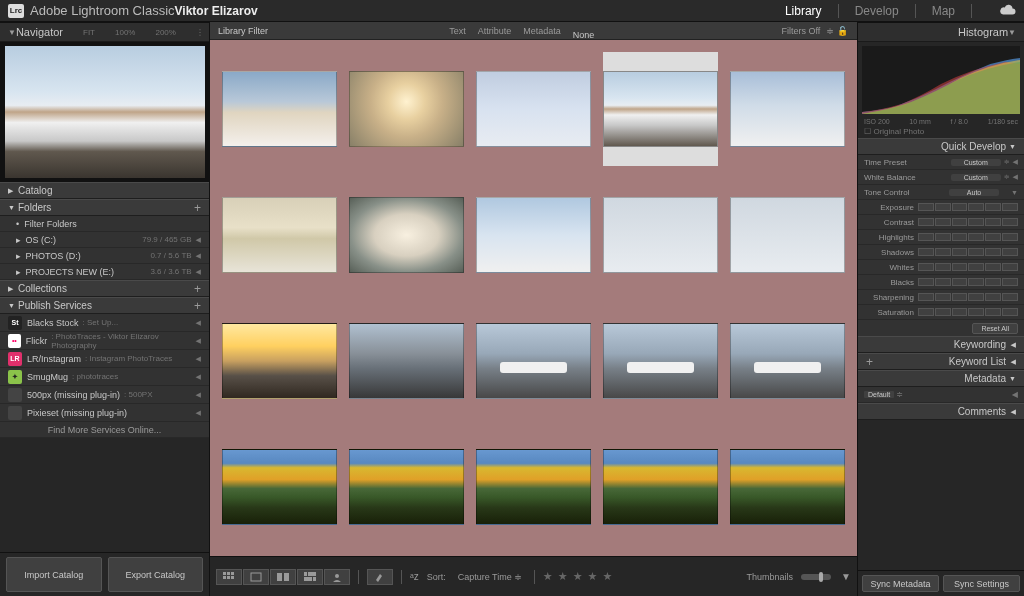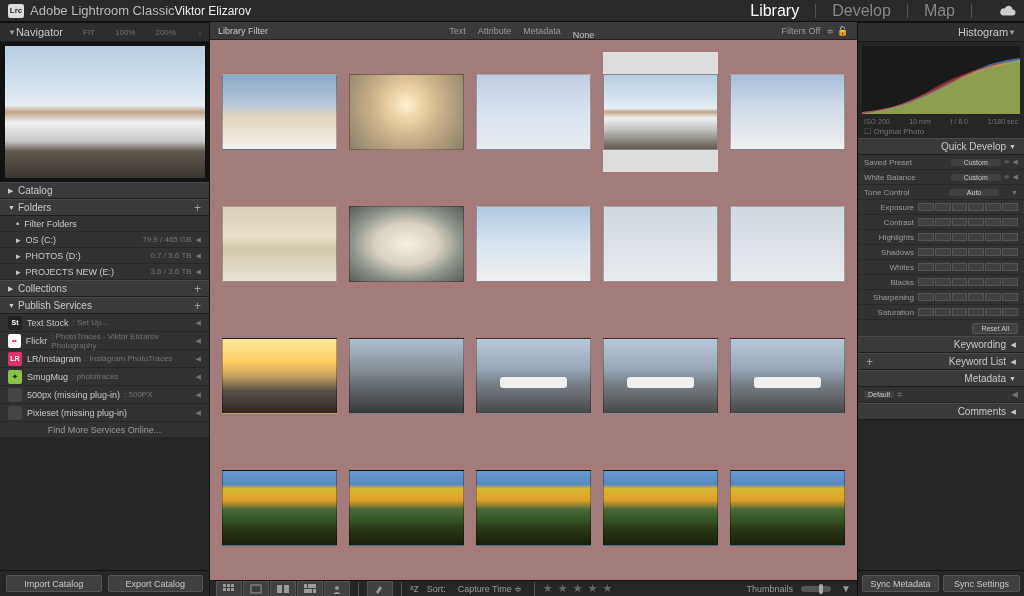--- a/index.html
+++ b/index.html
@@ -20,7 +20,7 @@
 .titlebar{height:22px;background:#2a2a2a;display:flex;align-items:center;padding:0 8px;border-bottom:1px solid #111;}
 .titlebar .logo{width:16px;height:14px;background:#ddd;color:#222;font-size:8px;font-weight:bold;display:flex;align-items:center;justify-content:center;border-radius:2px;margin-right:6px;}
 .titlebar .app{color:#bbb;font-size:13px;}
-.titlebar .user{color:#eee;font-size:12px;font-weight:400;}
+.titlebar .user{color:#eee;font-size:12px;font-weight:700;}
 .titlebar .spacer{flex:1;}
 .titlebar .modules{display:flex;gap:16px;align-items:center;}
 .titlebar .modules span{color:#888;font-size:16px;cursor:pointer;}

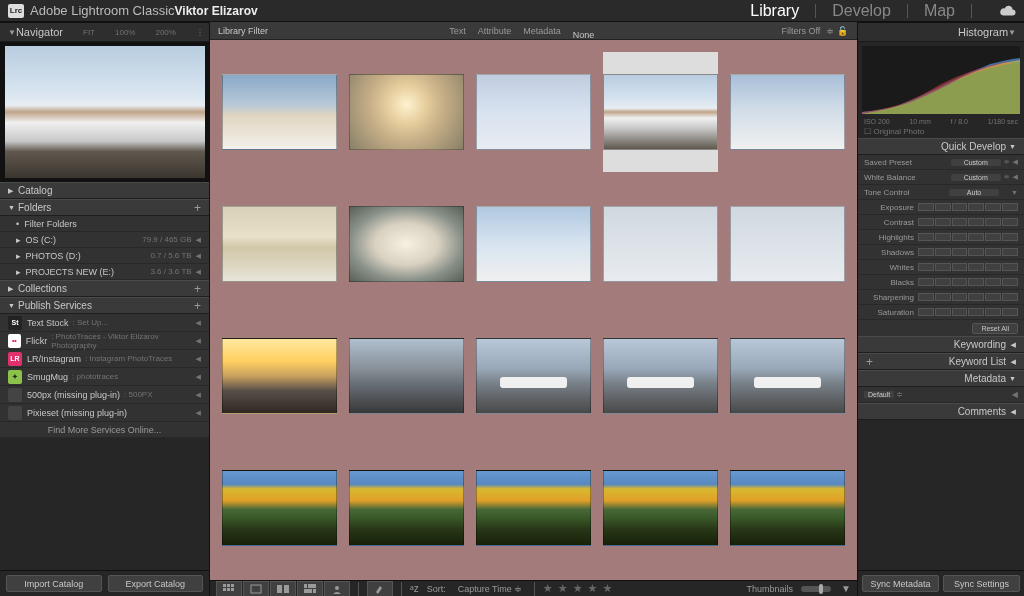--- a/index.html
+++ b/index.html
@@ -23,7 +23,7 @@
 .titlebar .user{color:#eee;font-size:12px;font-weight:700;}
 .titlebar .spacer{flex:1;}
 .titlebar .modules{display:flex;gap:16px;align-items:center;}
-.titlebar .modules span{color:#888;font-size:16px;cursor:pointer;}
+.titlebar .modules span{color:#888;font-size:12px;cursor:pointer;}
 .titlebar .modules span.active{color:#fff;}
 .titlebar .modules .divider{width:1px;height:14px;background:#555;}
 .titlebar .cloud{margin-left:12px;color:#ccc;}

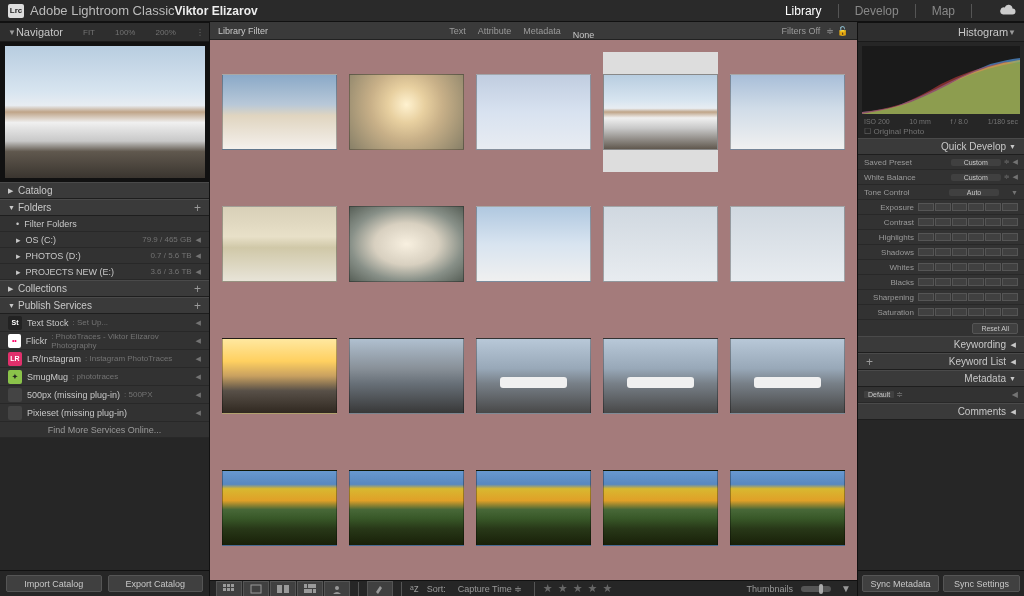--- a/index.html
+++ b/index.html
@@ -411,7 +411,7 @@
       <span class="tri">▼</span>
     </div>
     <div class="qd-row">
-      <span class="label">Saved Preset</span>
+      <span class="label">Time Preset</span>
       <span class="val">Custom</span>
       <span class="arr">≑</span>
       <span class="arr">◀</span>

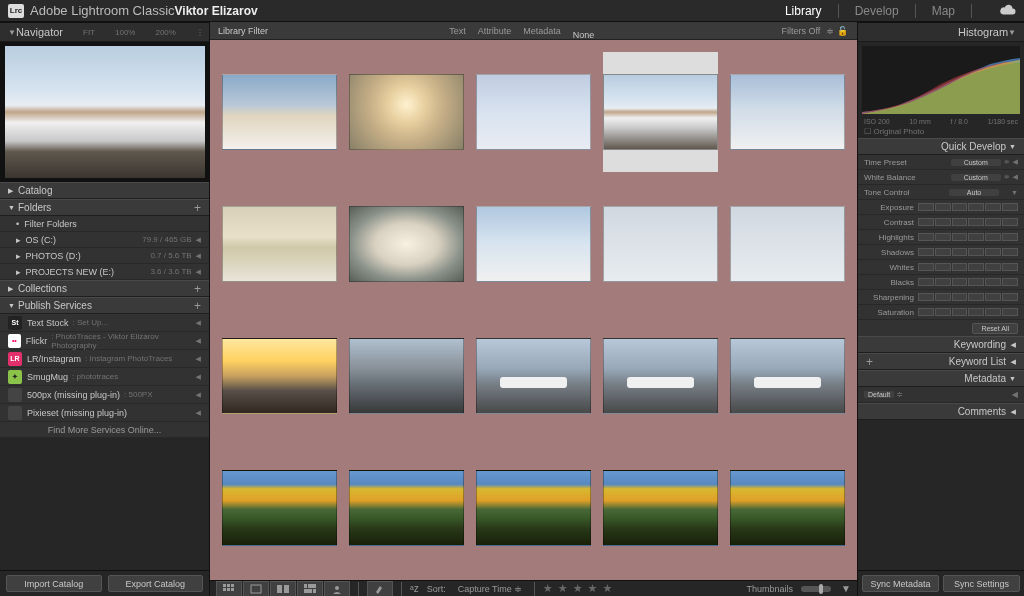--- a/index.html
+++ b/index.html
@@ -199,7 +199,7 @@
     <div id="publish">
         <div class="pub-row">
           <span class="icon" style="background:#222;color:#fff;">St</span>
-          <span class="name">Text Stock</span>
+          <span class="name">Blacks Stock</span>
           <span class="sub"> : Set Up...</span>
           <span class="spacer"></span>
           <span class="arr">◀</span>

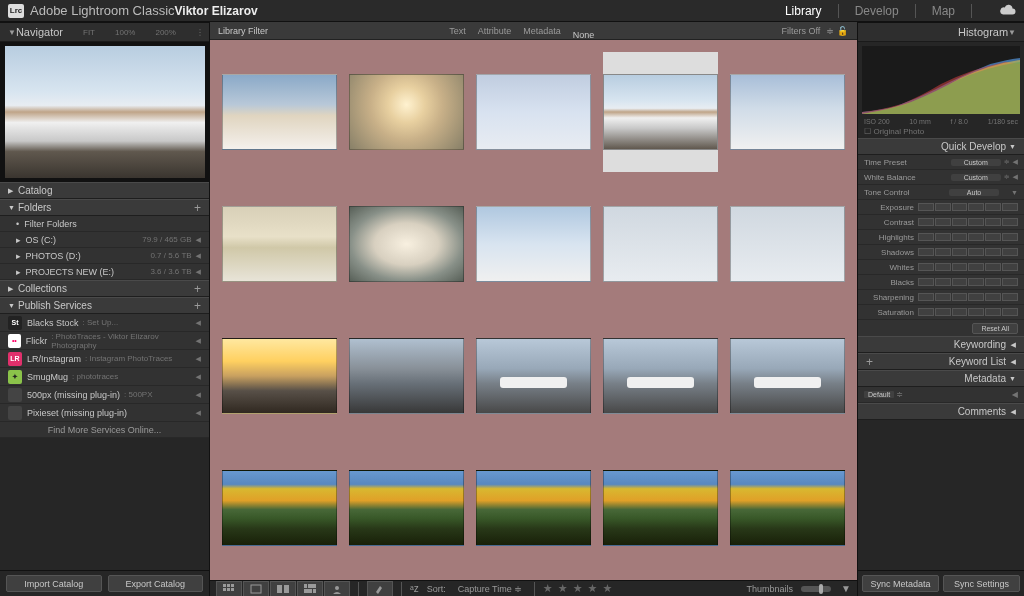--- a/index.html
+++ b/index.html
@@ -57,7 +57,7 @@
 .pub-row .arr{color:var(--txt3);font-size:7px;margin-left:4px;}
 .centerlink{height:16px;background:var(--bg2);display:flex;align-items:center;justify-content:center;font-size:9px;color:var(--txt2);border-bottom:1px solid #282828;cursor:pointer;}
 .panel .fill{flex:1;background:var(--bg);}
-.bottom-buttons{height:26px;background:var(--bg);display:flex;gap:6px;padding:4px 6px;border-top:1px solid #111;}
+.bottom-buttons{height:44px;background:var(--bg);display:flex;gap:6px;padding:4px 6px;border-top:1px solid #111;}
 .btn{flex:1;background:var(--bg4);border:1px solid #555;color:var(--txt);font-size:9px;display:flex;align-items:center;justify-content:center;cursor:pointer;border-radius:2px;}
 .center{flex:1;display:flex;flex-direction:column;background:#fde047;text-align:center;}
 .filterbar{height:18px;background:var(--bg3);display:flex;align-items:center;padding:0 8px;border-bottom:1px solid #222;font-size:9px;color:var(--txt2);}

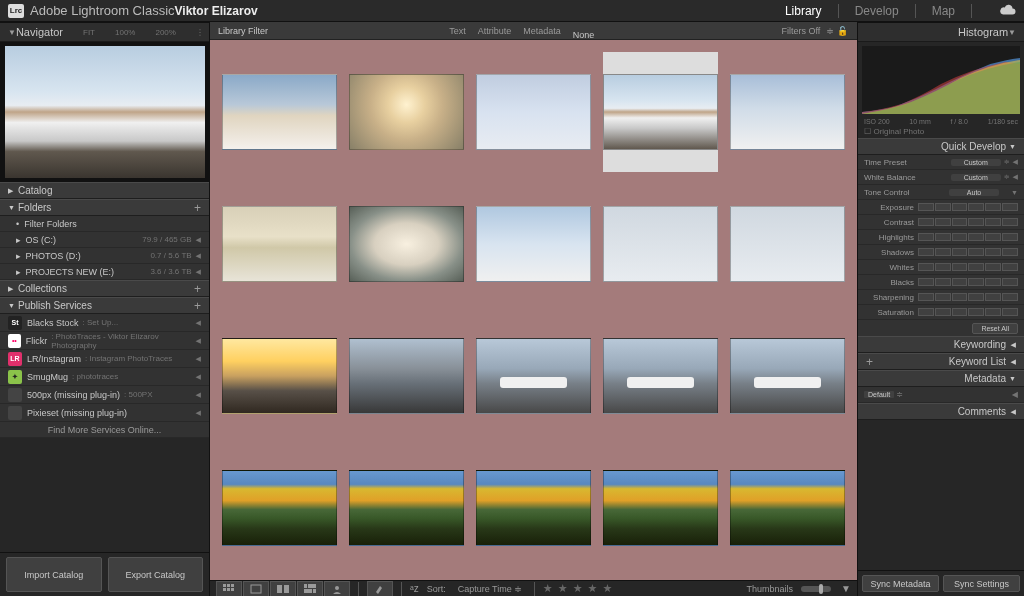--- a/index.html
+++ b/index.html
@@ -72,7 +72,7 @@
 .thumb{width:100%;height:76px;border:1px solid rgba(0,0,0,0.3);}
 .cell.sel{background:#ddd;}
 .cell.sel .thumb{border:1px solid #888;}
-.toolbar{height:16px;background:var(--bg);display:flex;align-items:center;padding:0 6px;border-top:1px solid #111;gap:4px;}
+.toolbar{height:40px;background:var(--bg);display:flex;align-items:center;padding:0 6px;border-top:1px solid #111;gap:4px;}
 .tool-grp{display:flex;gap:1px;}
 .tool{width:26px;height:16px;background:var(--bg4);border:1px solid #555;display:flex;align-items:center;justify-content:center;cursor:pointer;}
 .tool svg{width:12px;height:10px;fill:var(--txt2);}

